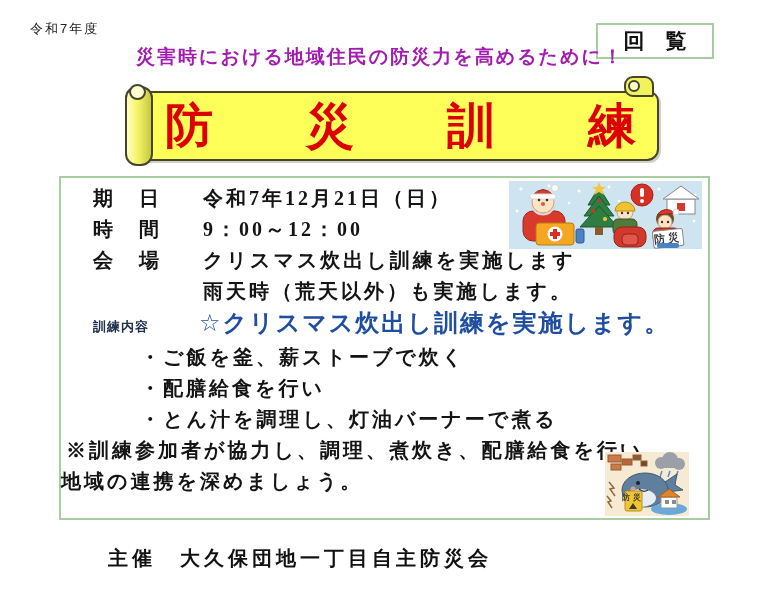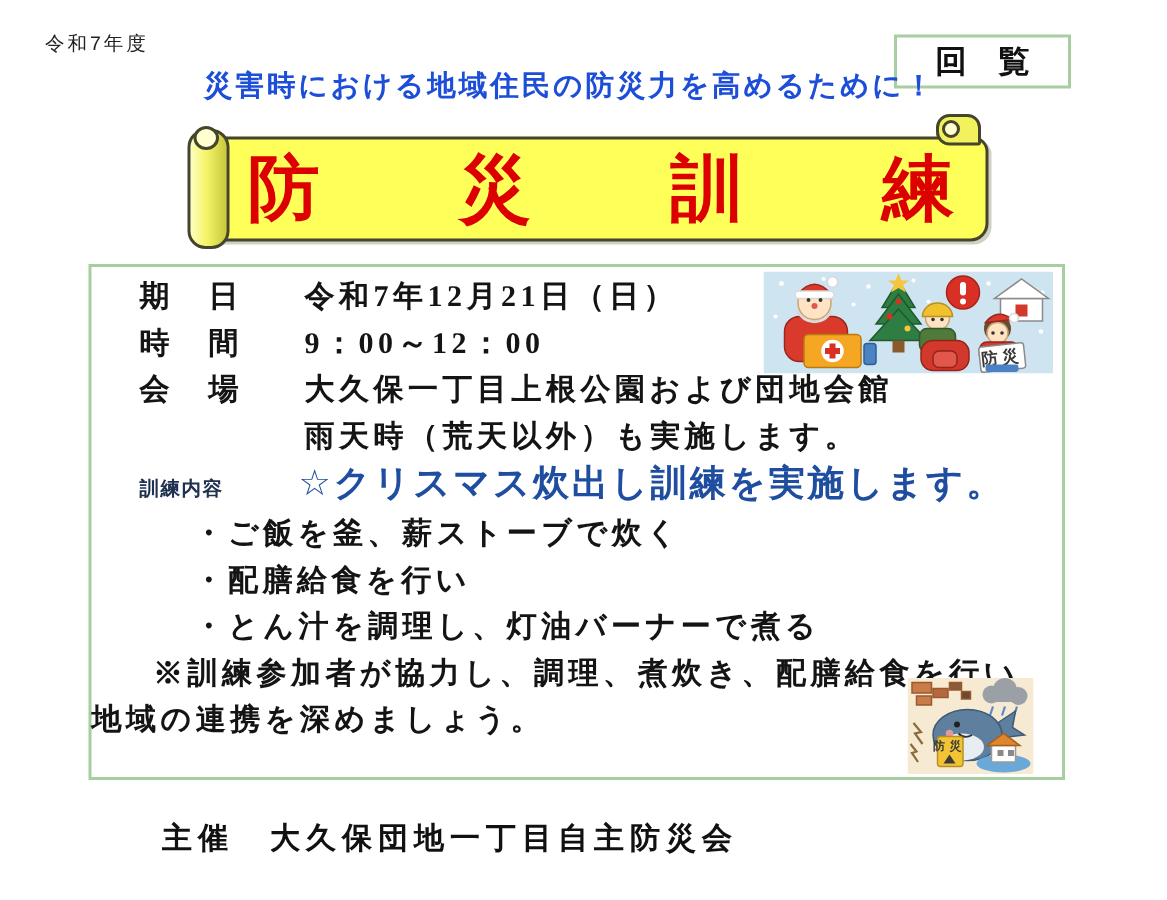--- a/index.html
+++ b/index.html
@@ -26,7 +26,7 @@
   .subtitle{
     position:absolute;left:0;top:44px;width:760px;
     text-align:center;
-    font-size:19px;font-weight:bold;letter-spacing:2px;color:#1d4ed8;
+    font-size:19px;font-weight:bold;letter-spacing:2px;color:#a21caf;
   }
   
   .banner{position:absolute;left:125px;top:82px;width:537px;height:82px;}

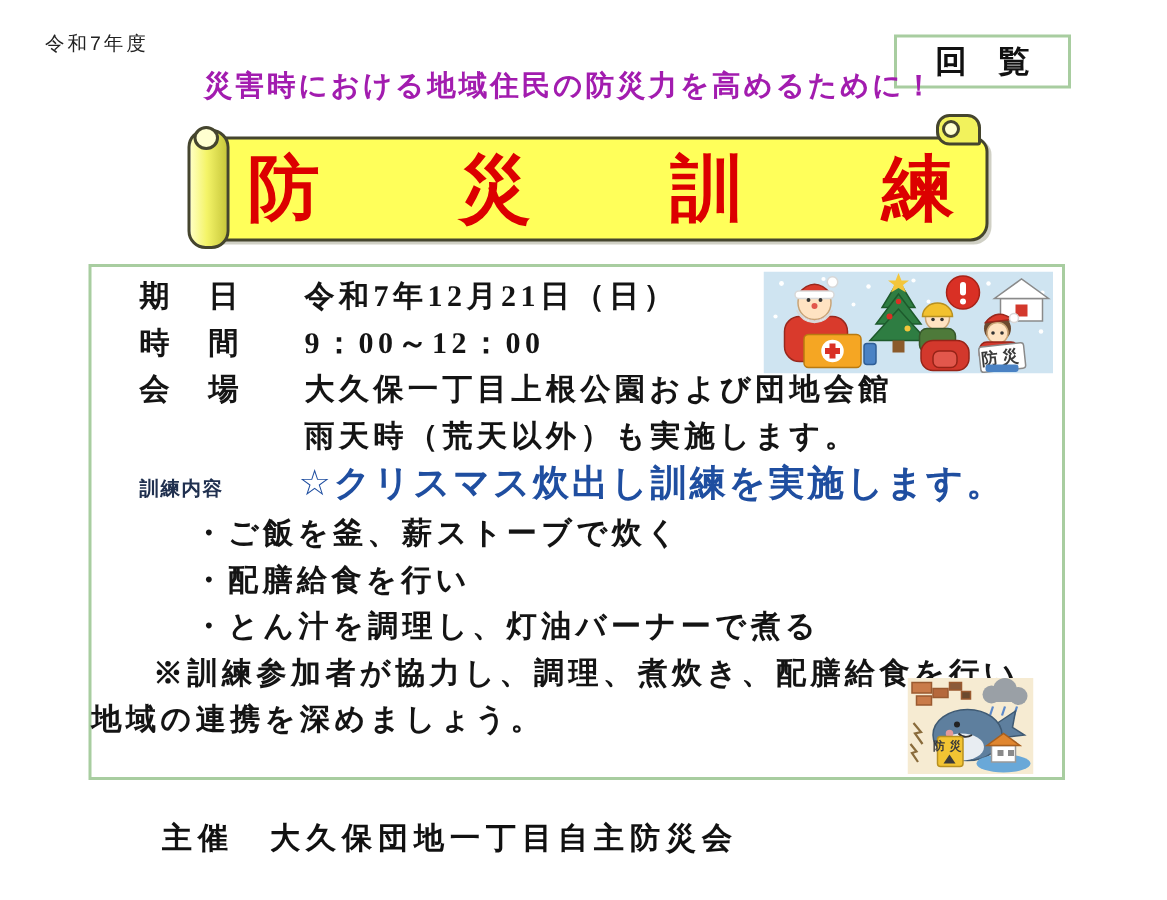--- a/index.html
+++ b/index.html
@@ -224,7 +224,7 @@
     </div>
     <div class="row">
       <span class="row-label">会　場</span>
-      <span class="row-value">大久保一丁目上根公園および団地会館</span>
+      <span class="row-value">クリスマス炊出し訓練を実施します</span>
     </div>
     <div class="row">
       <span class="row-label"></span>

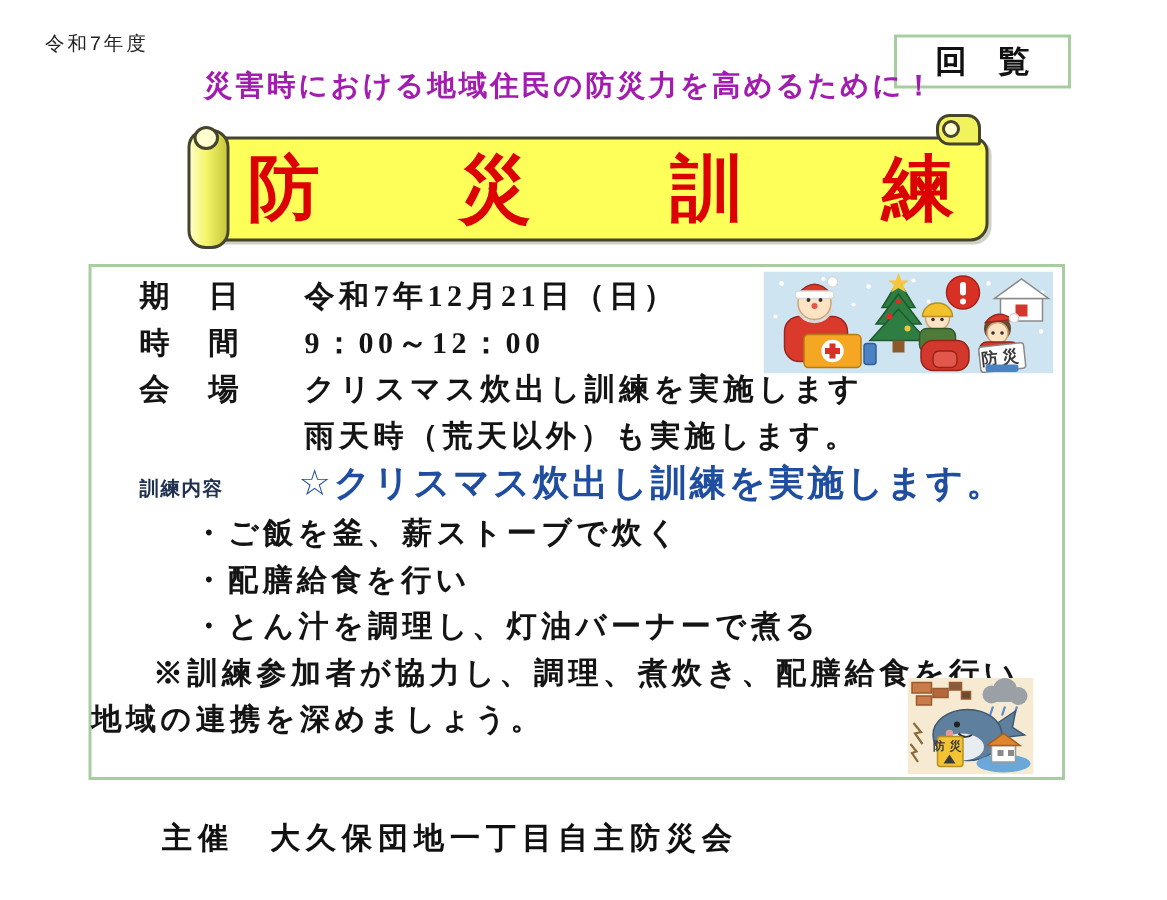--- a/index.html
+++ b/index.html
@@ -85,7 +85,7 @@
     font-family:"Liberation Sans","DejaVu Sans",sans-serif;
     font-size:24px;letter-spacing:2px;color:#1f4ea0;
   }
-  .bullet{line-height:31px;padding-left:68px;white-space:nowrap;}
+  .bullet{line-height:31px;padding-left:68px;white-space:nowrap;margin-left:11px;}
   .note-1{line-height:31px;padding-left:5px;white-space:nowrap;margin-left:36px;}
   .note-2{line-height:31px;white-space:nowrap;}
   .santa-illo{position:absolute;right:6px;top:3px;}

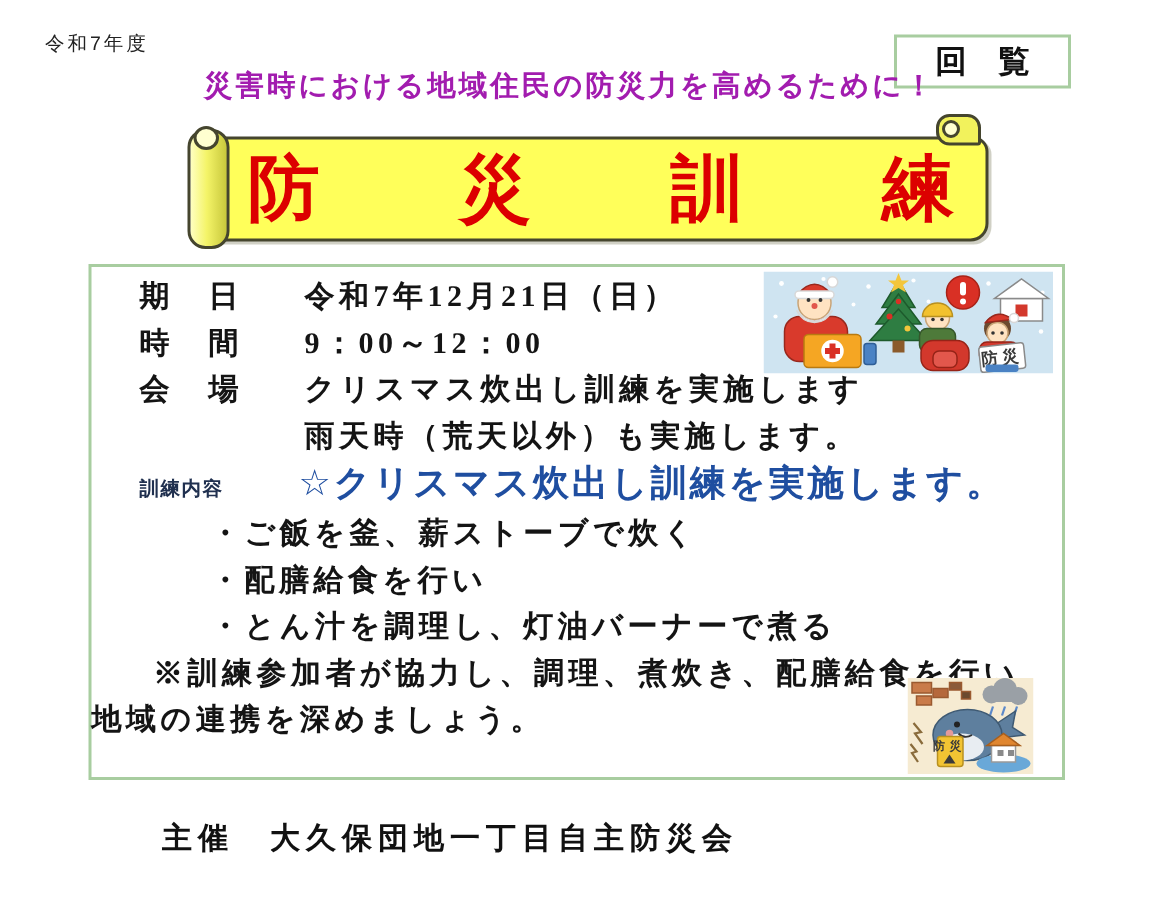--- a/index.html
+++ b/index.html
@@ -86,7 +86,7 @@
     font-size:24px;letter-spacing:2px;color:#1f4ea0;
   }
   .bullet{line-height:31px;padding-left:68px;white-space:nowrap;margin-left:11px;}
-  .note-1{line-height:31px;padding-left:5px;white-space:nowrap;margin-left:36px;}
+  .note-1{line-height:31px;padding-left:5px;white-space:nowrap;}
   .note-2{line-height:31px;white-space:nowrap;}
   .santa-illo{position:absolute;right:6px;top:3px;}
   .whale-illo{position:absolute;right:19px;bottom:2px;}

